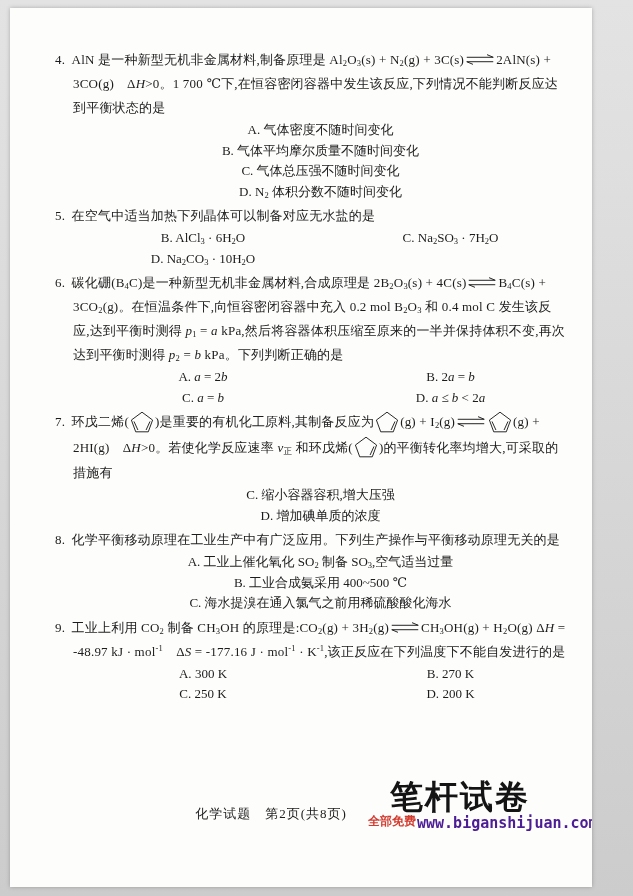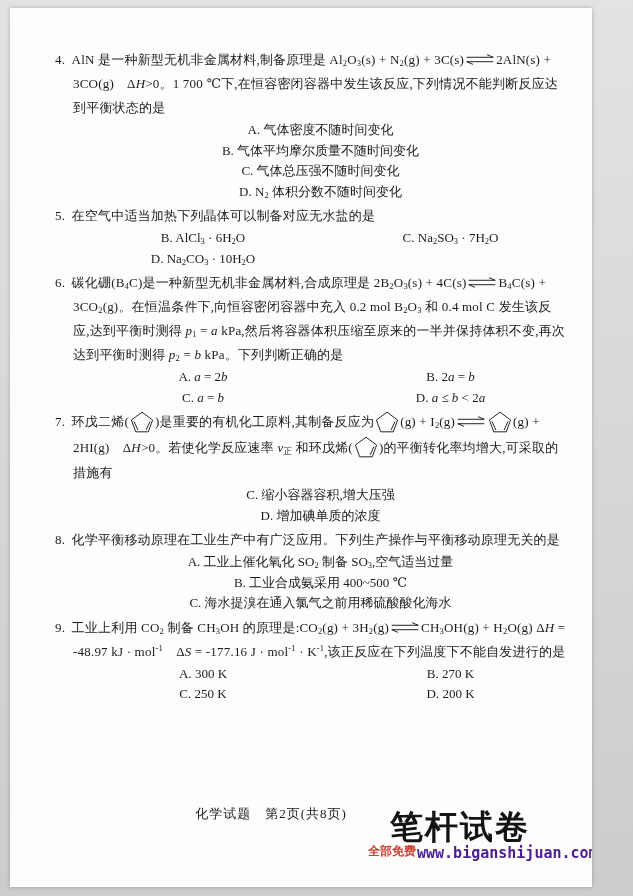--- a/index.html
+++ b/index.html
@@ -66,7 +66,7 @@
   .footer .f-title{margin-right:14px;}
   .watermark{
     position:absolute;
-    left:358px;top:802px;
+    left:358px;top:772px;
     line-height:1;
   }
   .wm-brand{

